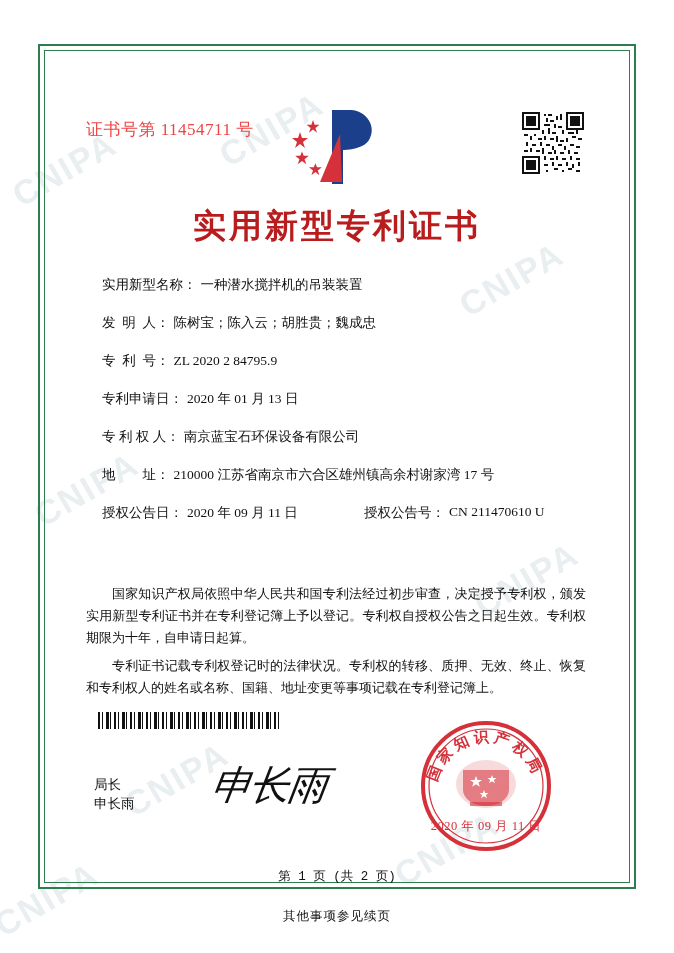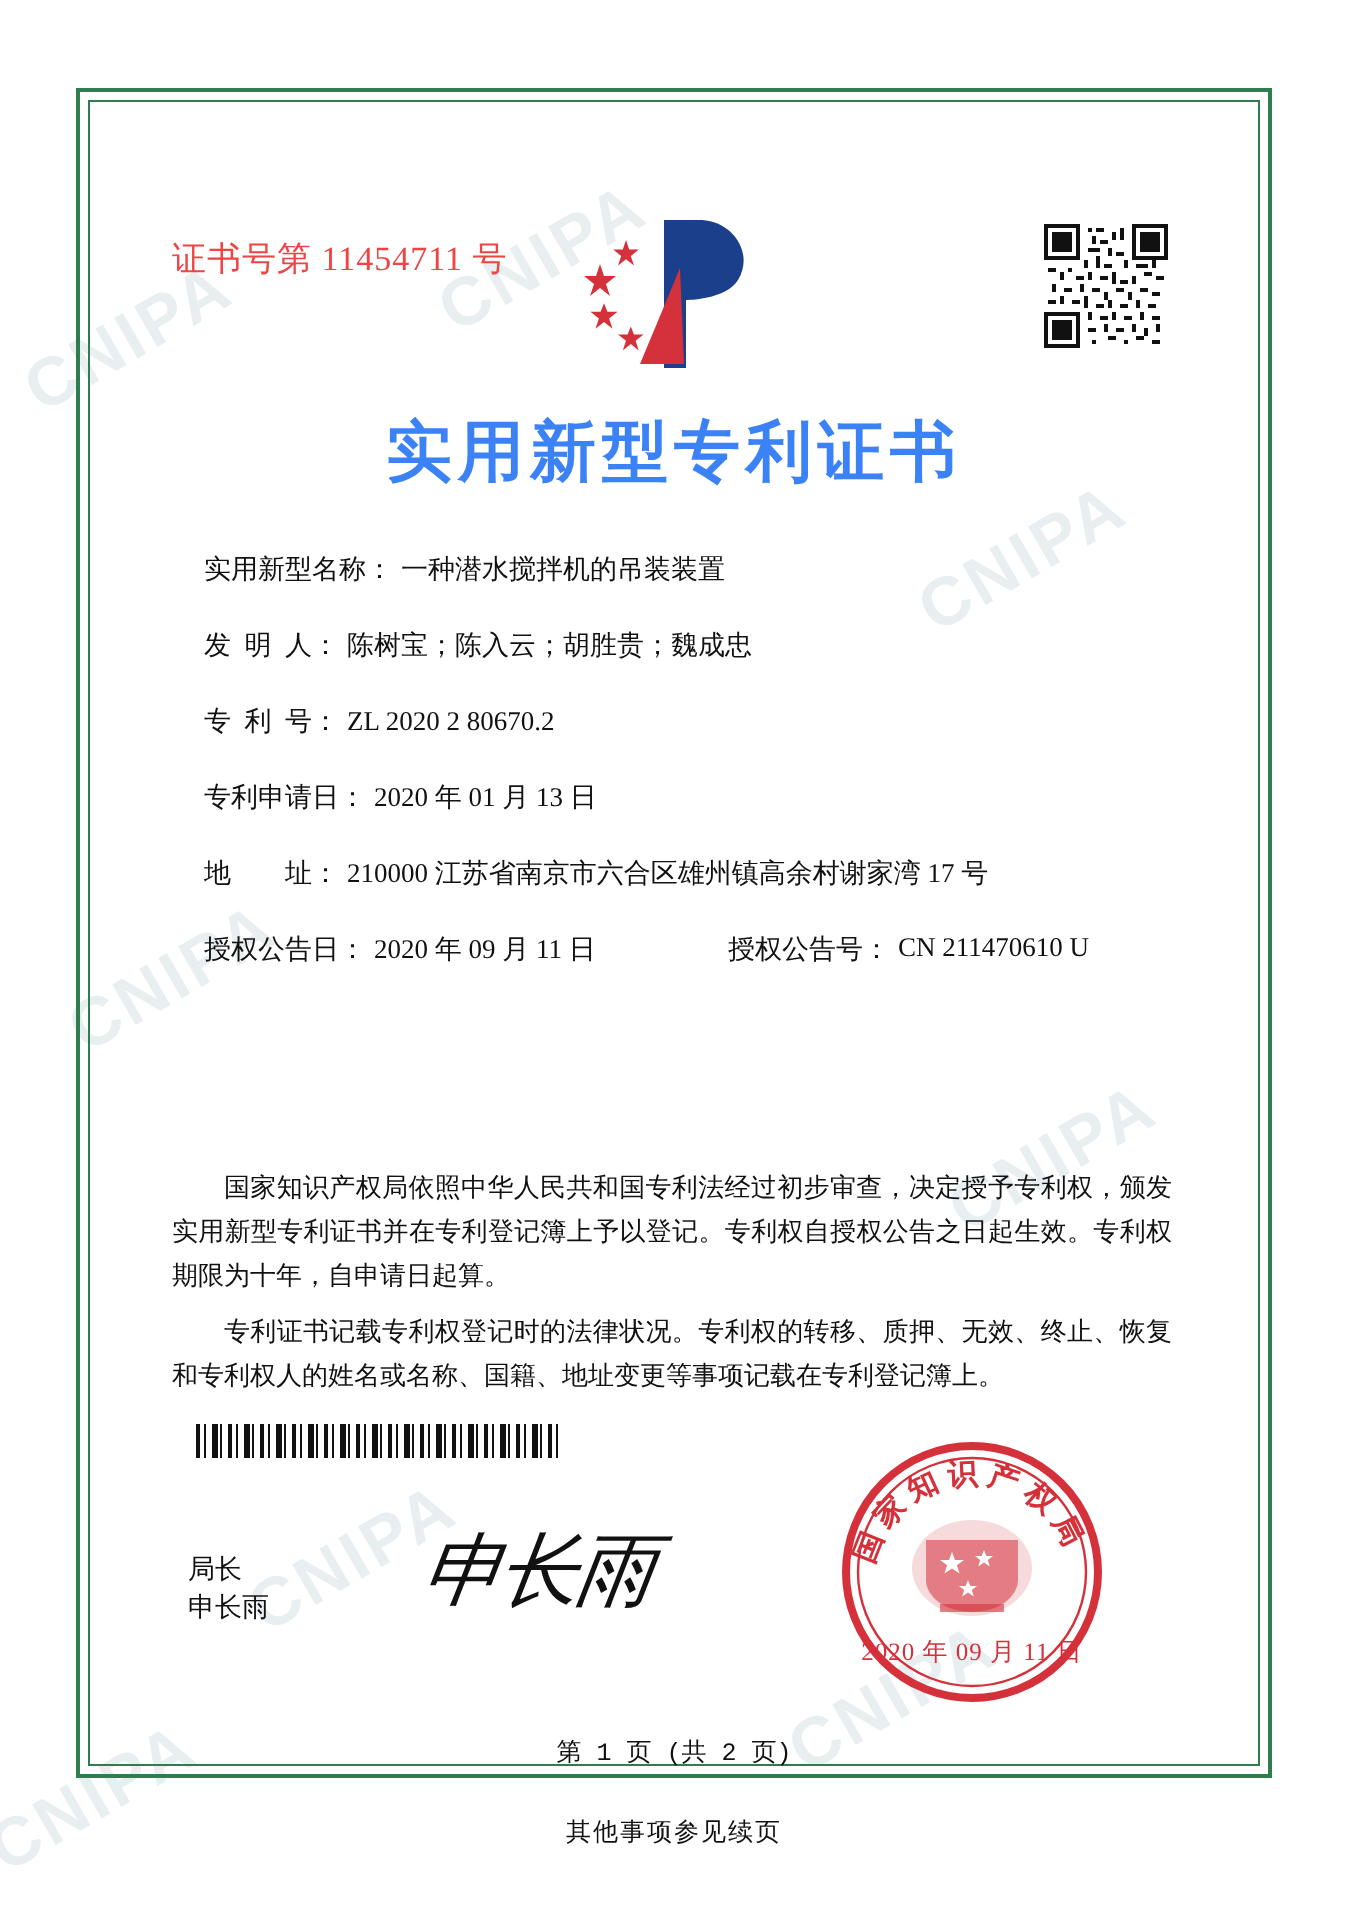--- a/index.html
+++ b/index.html
@@ -91,7 +91,7 @@
     font-size: 33px;
     font-weight: bold;
     letter-spacing: 3px;
-    color: #3b82f6;
+    color: #b91c1c;
     font-family: "DejaVu Serif", serif;
   }
 

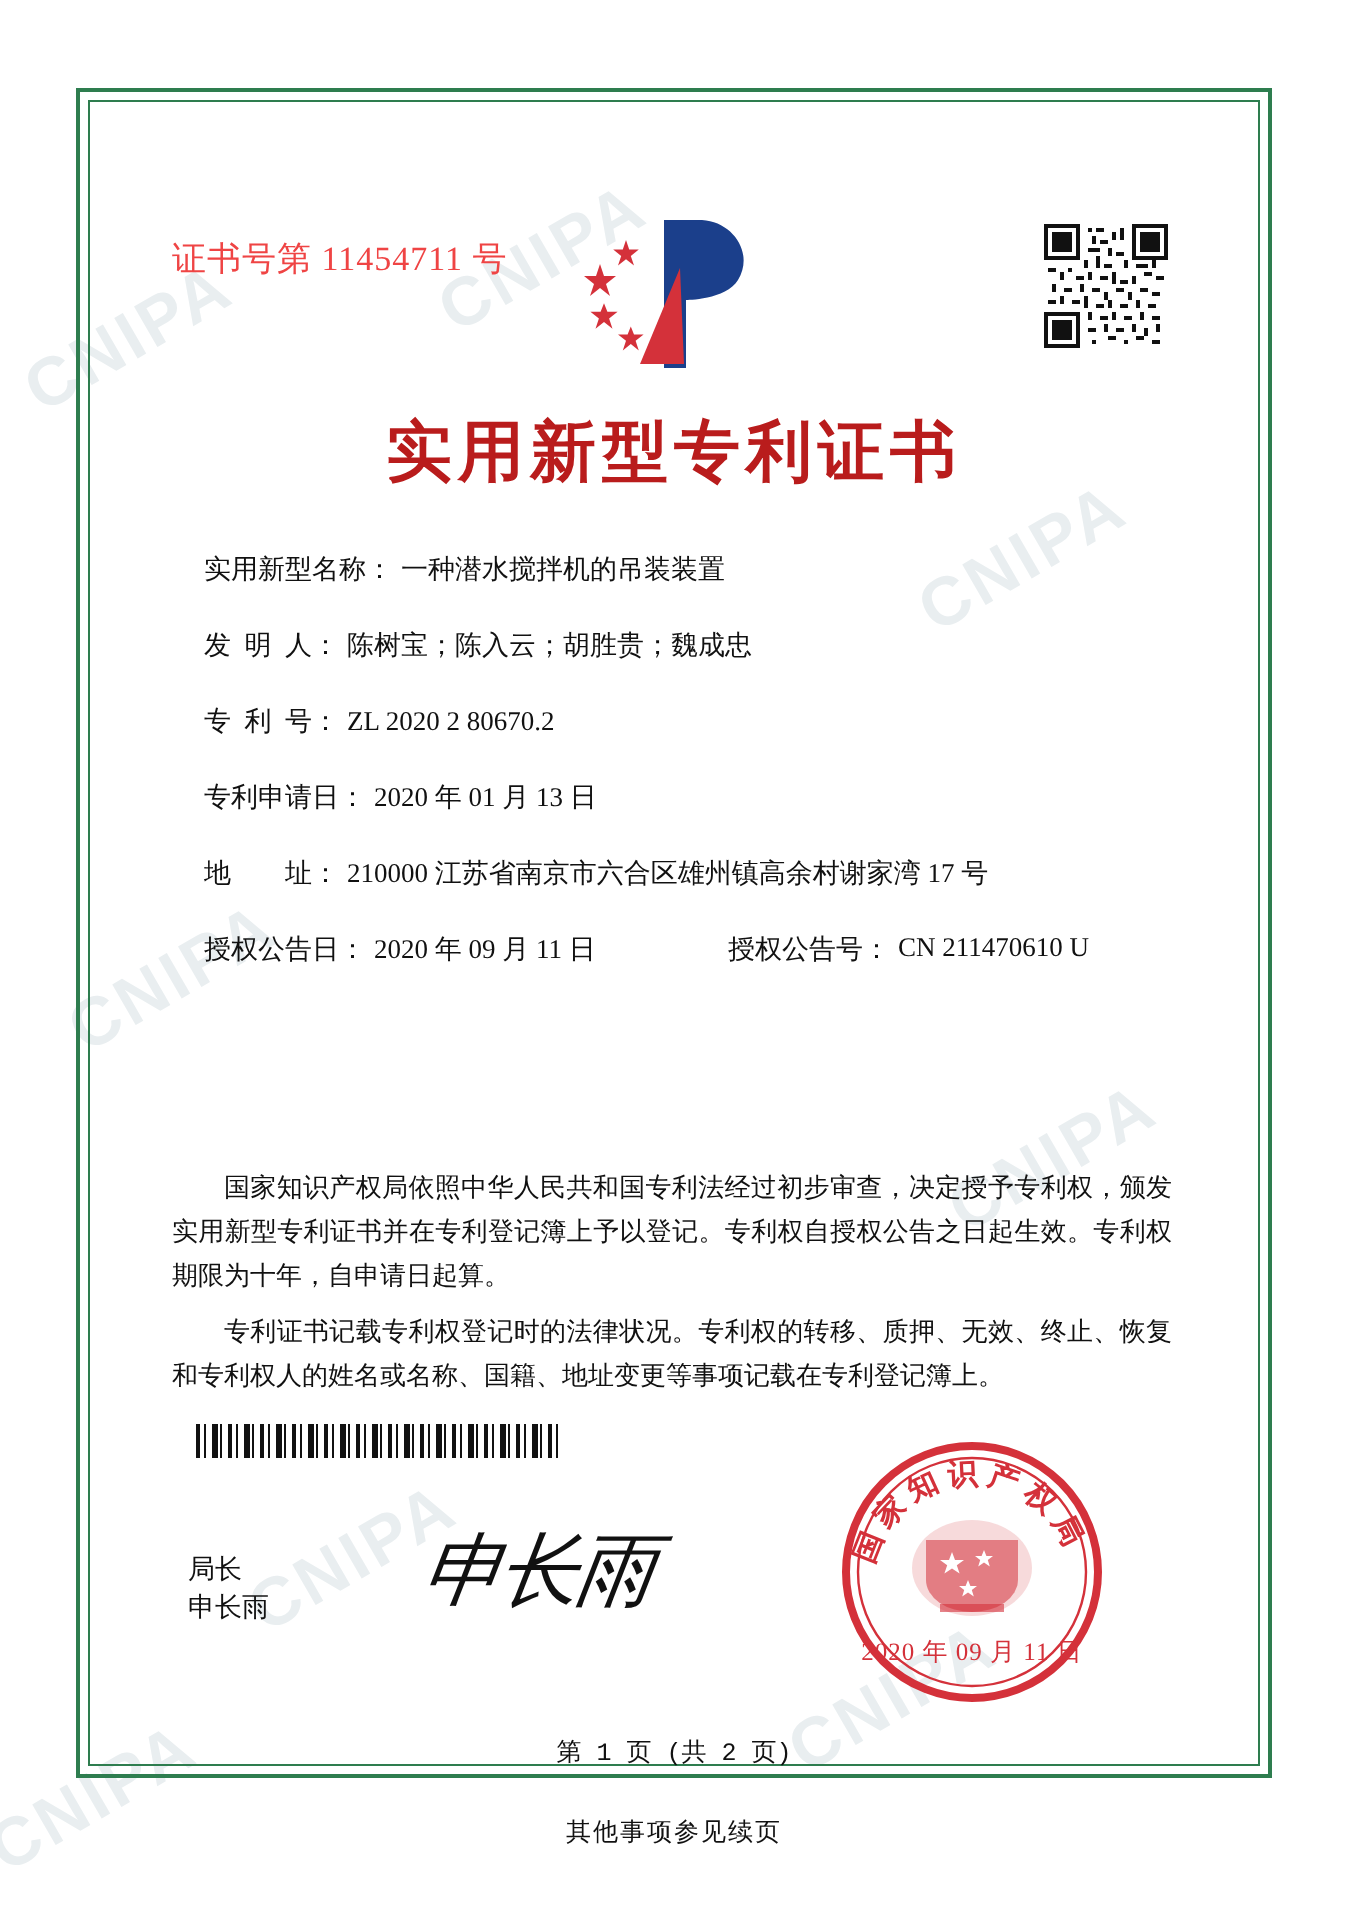--- a/index.html
+++ b/index.html
@@ -343,7 +343,7 @@
   </div>
   <div class="row">
     <span class="label">专  利  号：</span>
-    <span class="value">ZL 2020 2 80670.2</span>
+    <span class="value">ZL 2020 2 84795.9</span>
   </div>
   <div class="row">
     <span class="label">专利申请日：</span>

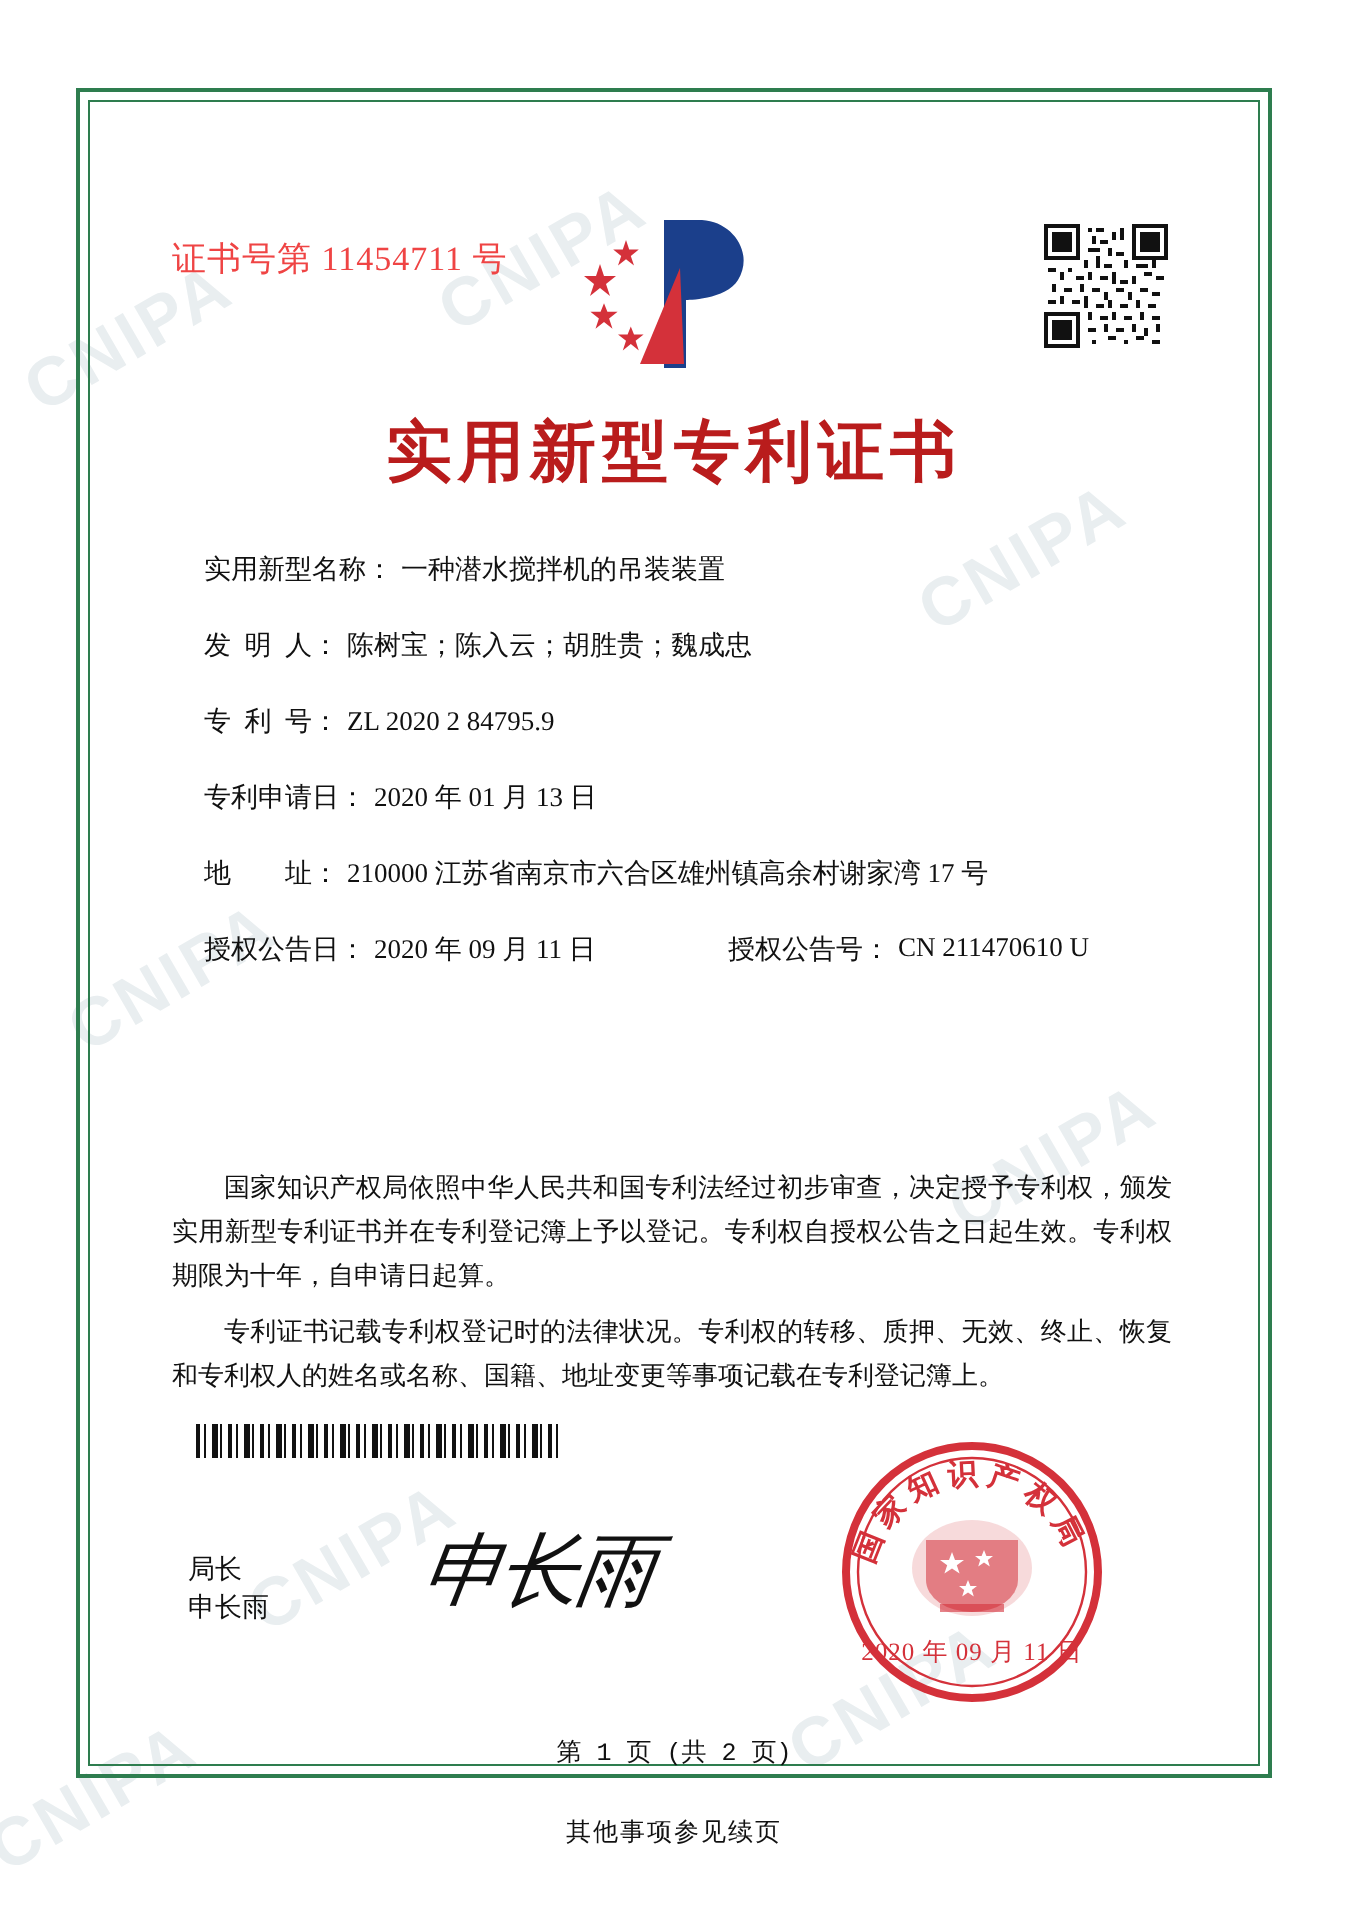--- a/index.html
+++ b/index.html
@@ -350,6 +350,10 @@
     <span class="value">2020 年 01 月 13 日</span>
   </div>
   <div class="row">
+    <span class="label">专 利 权 人：</span>
+    <span class="value">南京蓝宝石环保设备有限公司</span>
+  </div>
+  <div class="row">
     <span class="label">地        址：</span>
     <span class="value">210000 江苏省南京市六合区雄州镇高余村谢家湾 17 号</span>
   </div>

